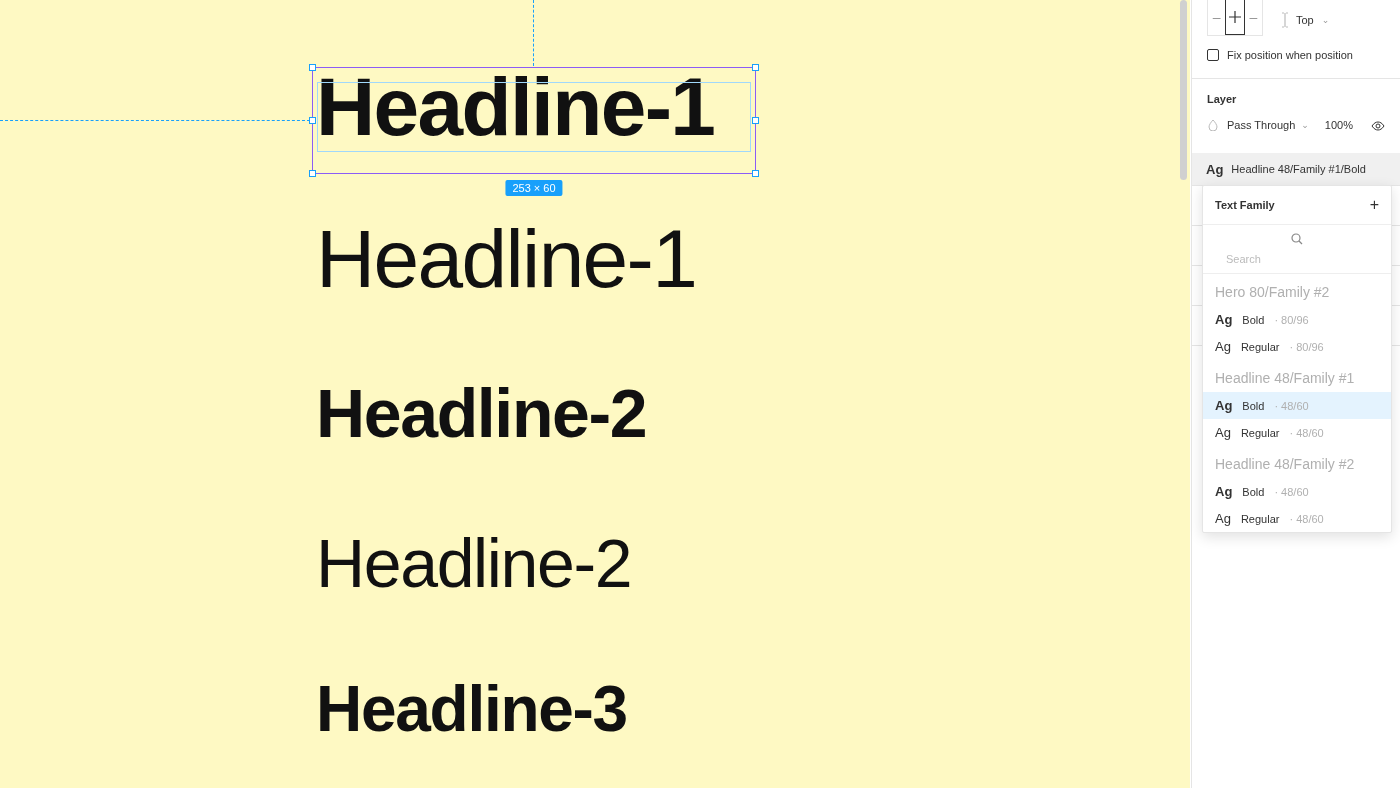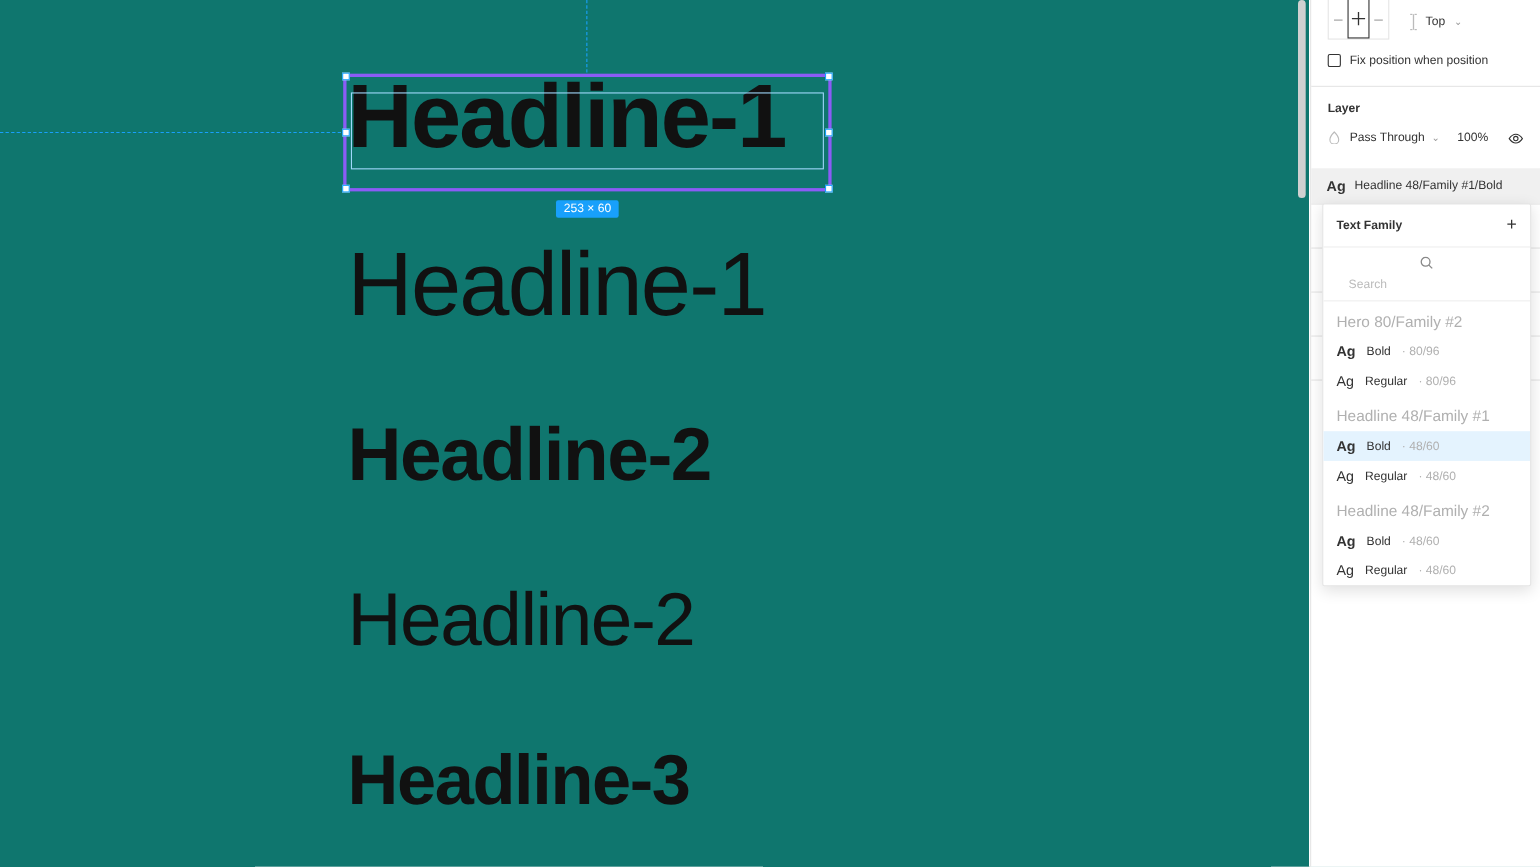--- a/index.html
+++ b/index.html
@@ -20,7 +20,7 @@
   top: 0;
   width: 1190px;
   height: 788px;
-  background: #0f766e;
+  background: #fef9c3;
 }
 
 .guide-v {

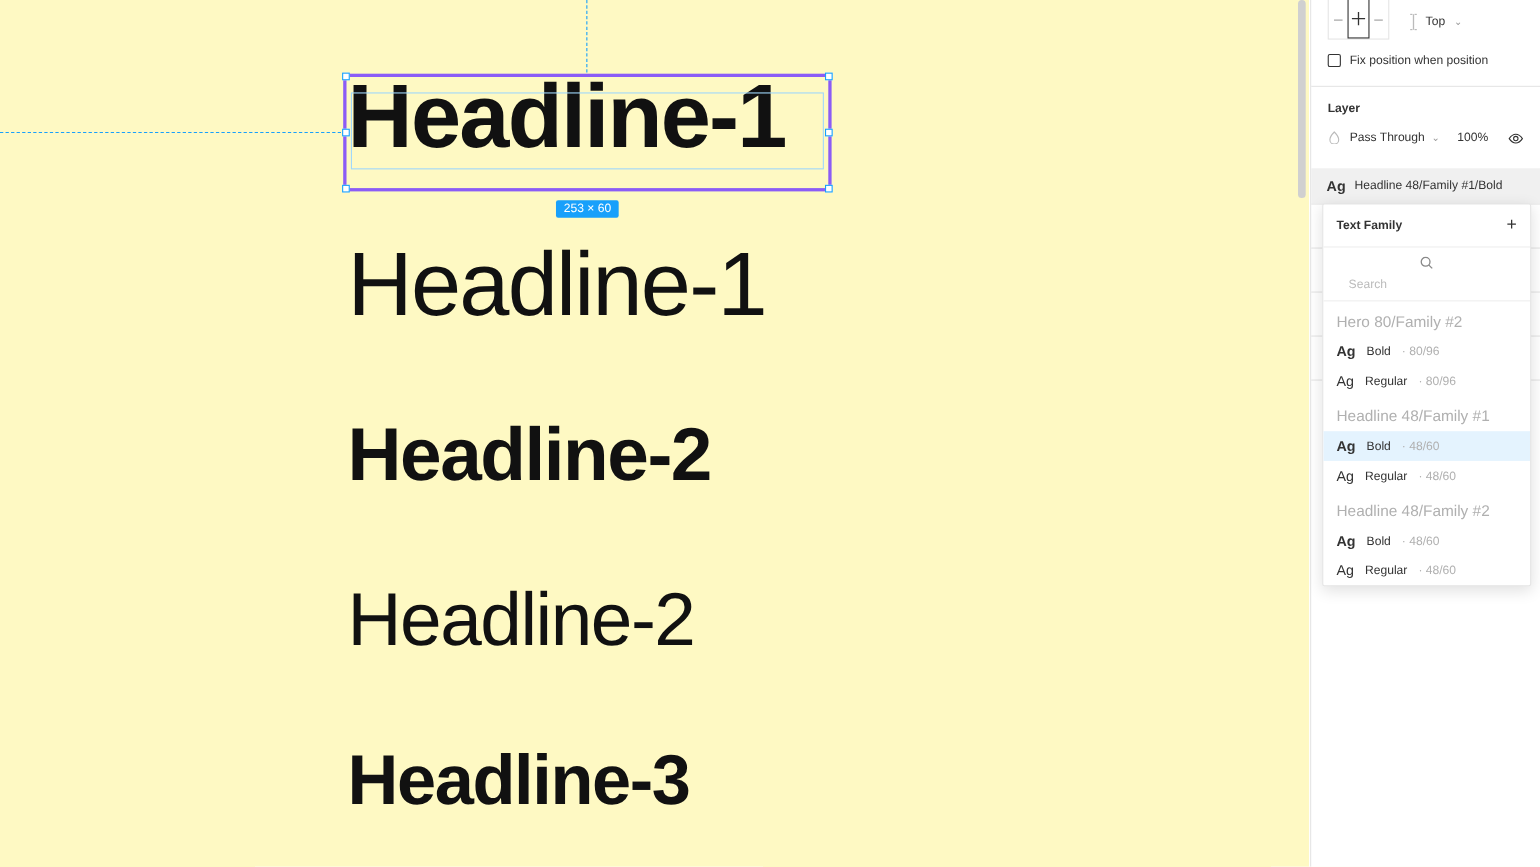--- a/index.html
+++ b/index.html
@@ -46,7 +46,7 @@
   top: 67px;
   width: 444px;
   height: 107px;
-  border: 3px solid #8b5cf6;
+  border: 1px solid #8b5cf6;
 }
 .selection-inner {
   position: absolute;

